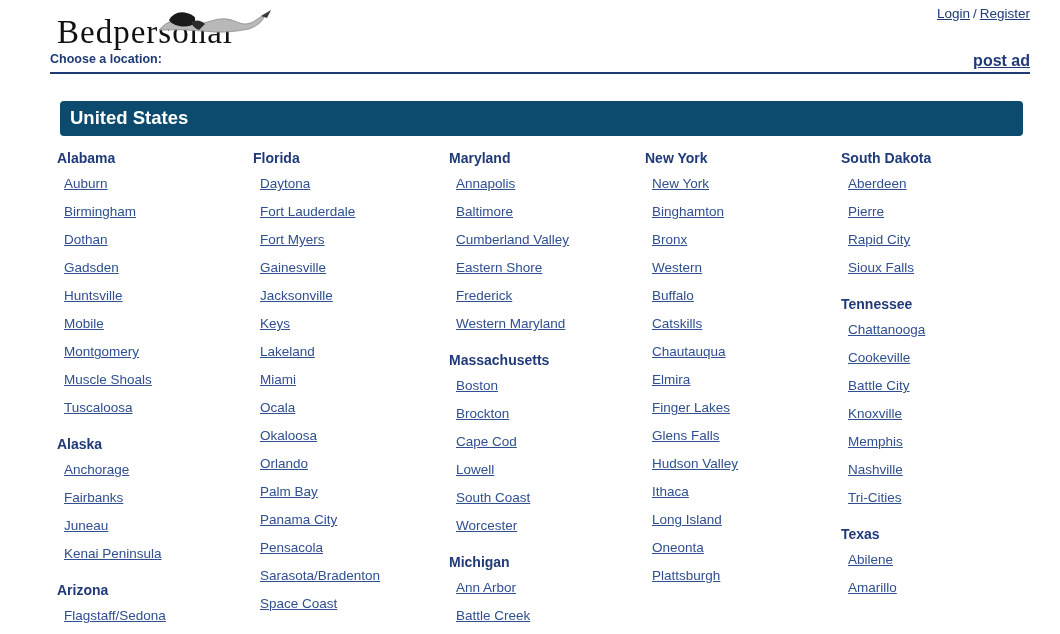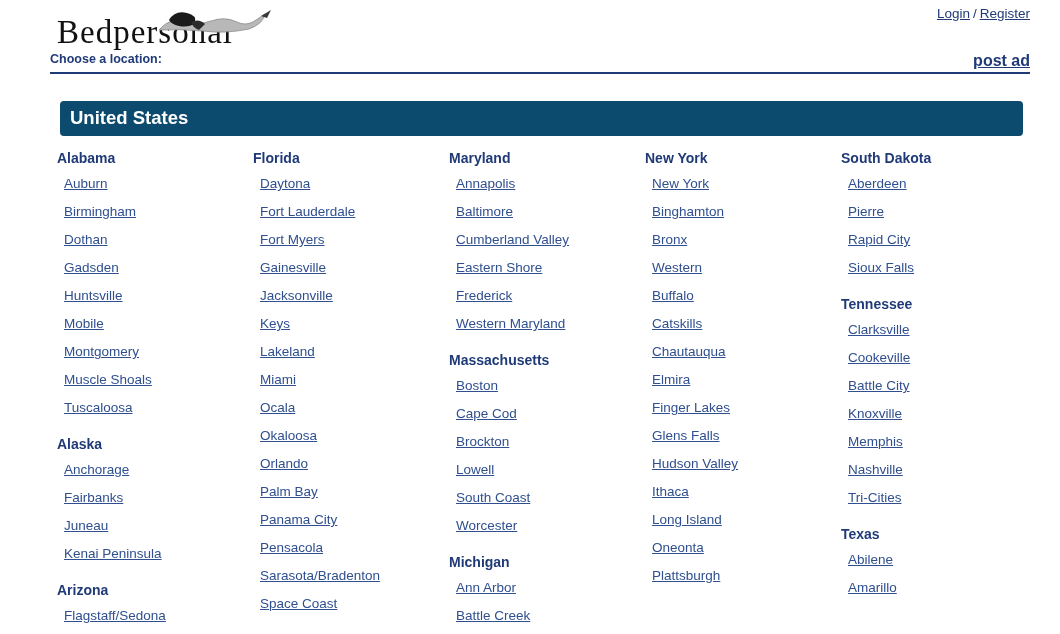--- a/index.html
+++ b/index.html
@@ -347,6 +347,9 @@
         <div class="state-name">Tennessee</div>
         <ul class="city-list">
           <li>
+            <a class="city-link" href="#">Chattanooga</a>
+          </li>
+          <li>
             <a class="city-link" href="#">Clarksville</a>
           </li>
           <li>

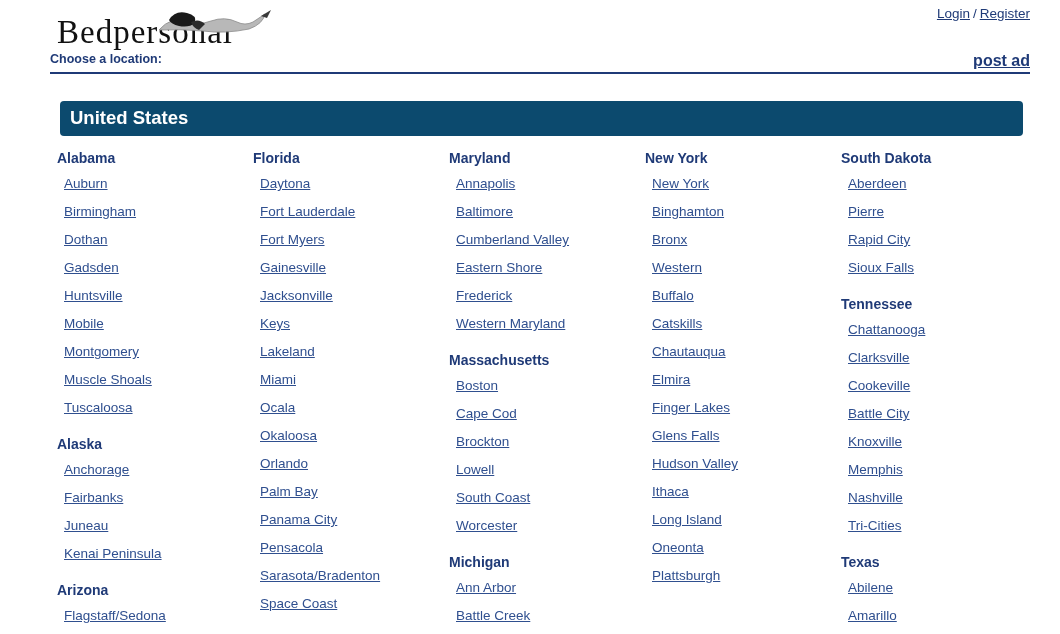--- a/index.html
+++ b/index.html
@@ -350,9 +350,6 @@
             <a class="city-link" href="#">Chattanooga</a>
           </li>
           <li>
-            <a class="city-link" href="#">Clarksville</a>
-          </li>
-          <li>
             <a class="city-link" href="#">Cookeville</a>
           </li>
           <li>

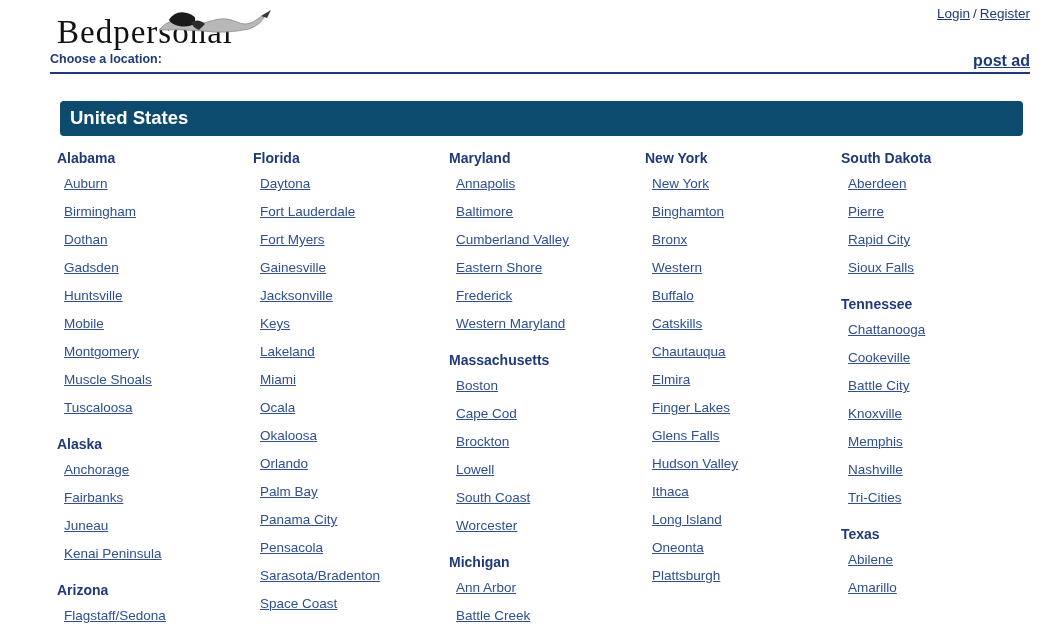--- a/index.html
+++ b/index.html
@@ -245,12 +245,12 @@
             <a class="city-link" href="#">Boston</a>
           </li>
           <li>
+            <a class="city-link" href="#">Brockton</a>
+          </li>
+          <li>
             <a class="city-link" href="#">Cape Cod</a>
           </li>
           <li>
-            <a class="city-link" href="#">Brockton</a>
-          </li>
-          <li>
             <a class="city-link" href="#">Lowell</a>
           </li>
           <li>

